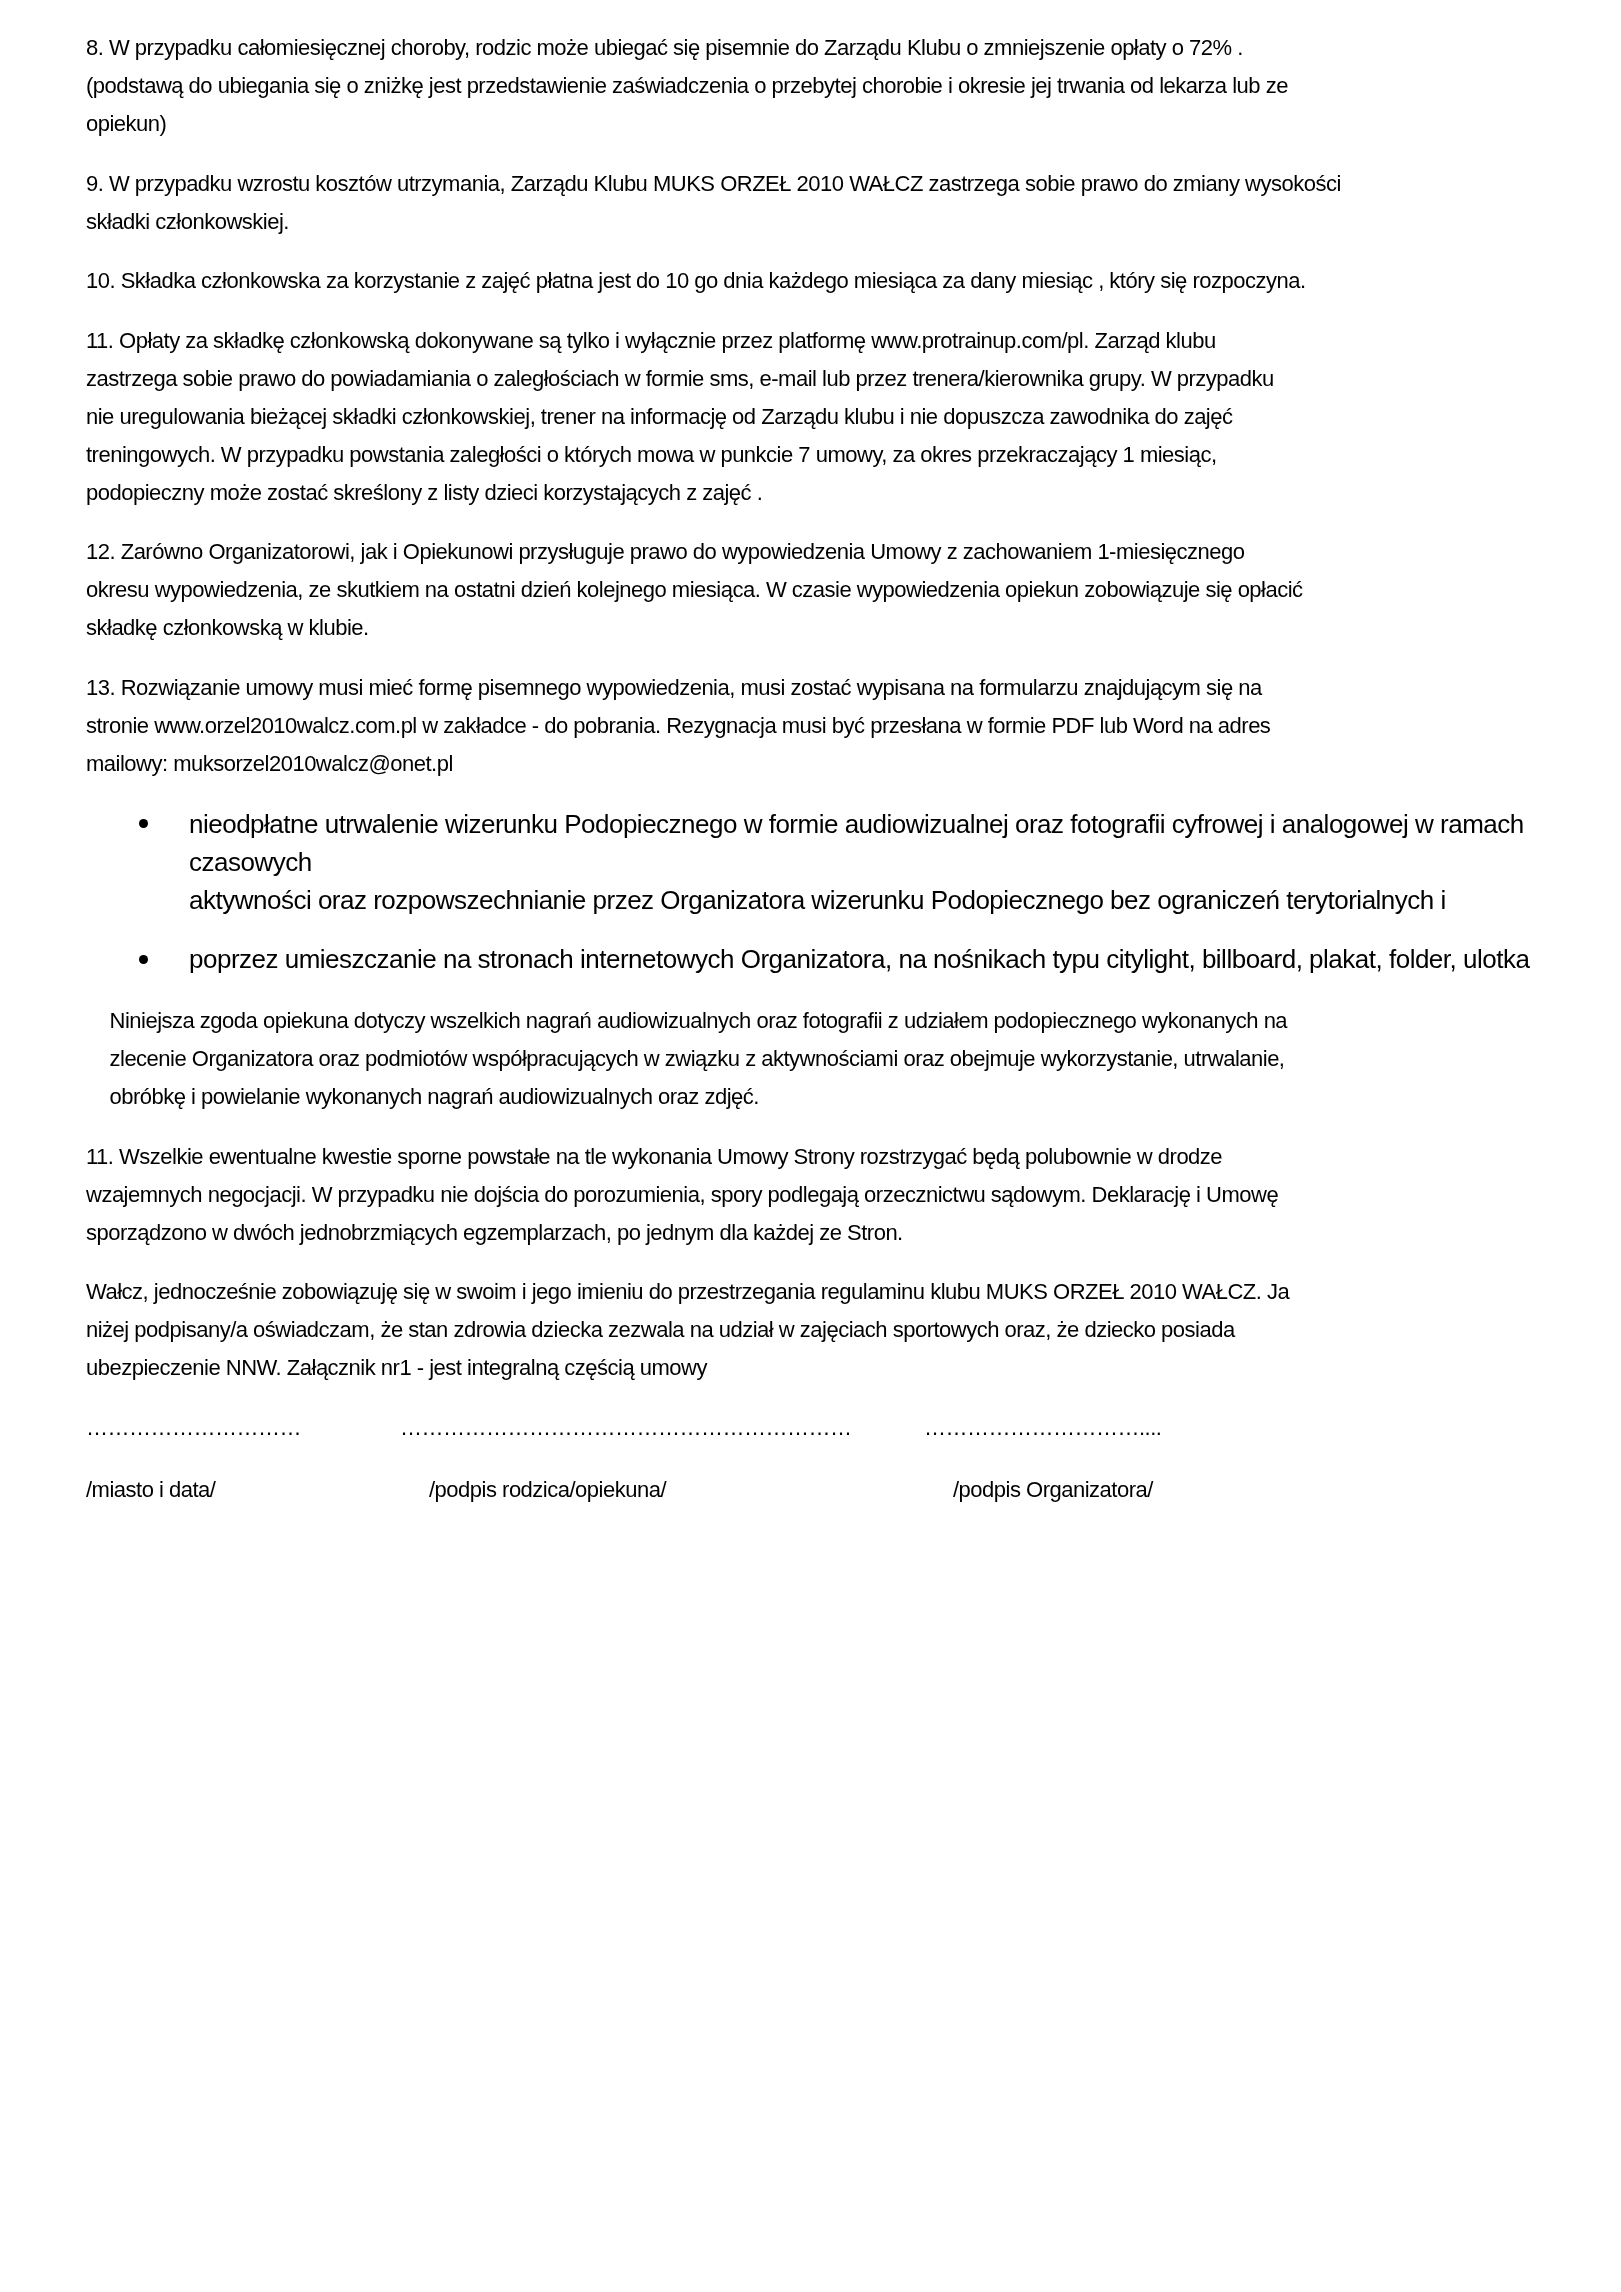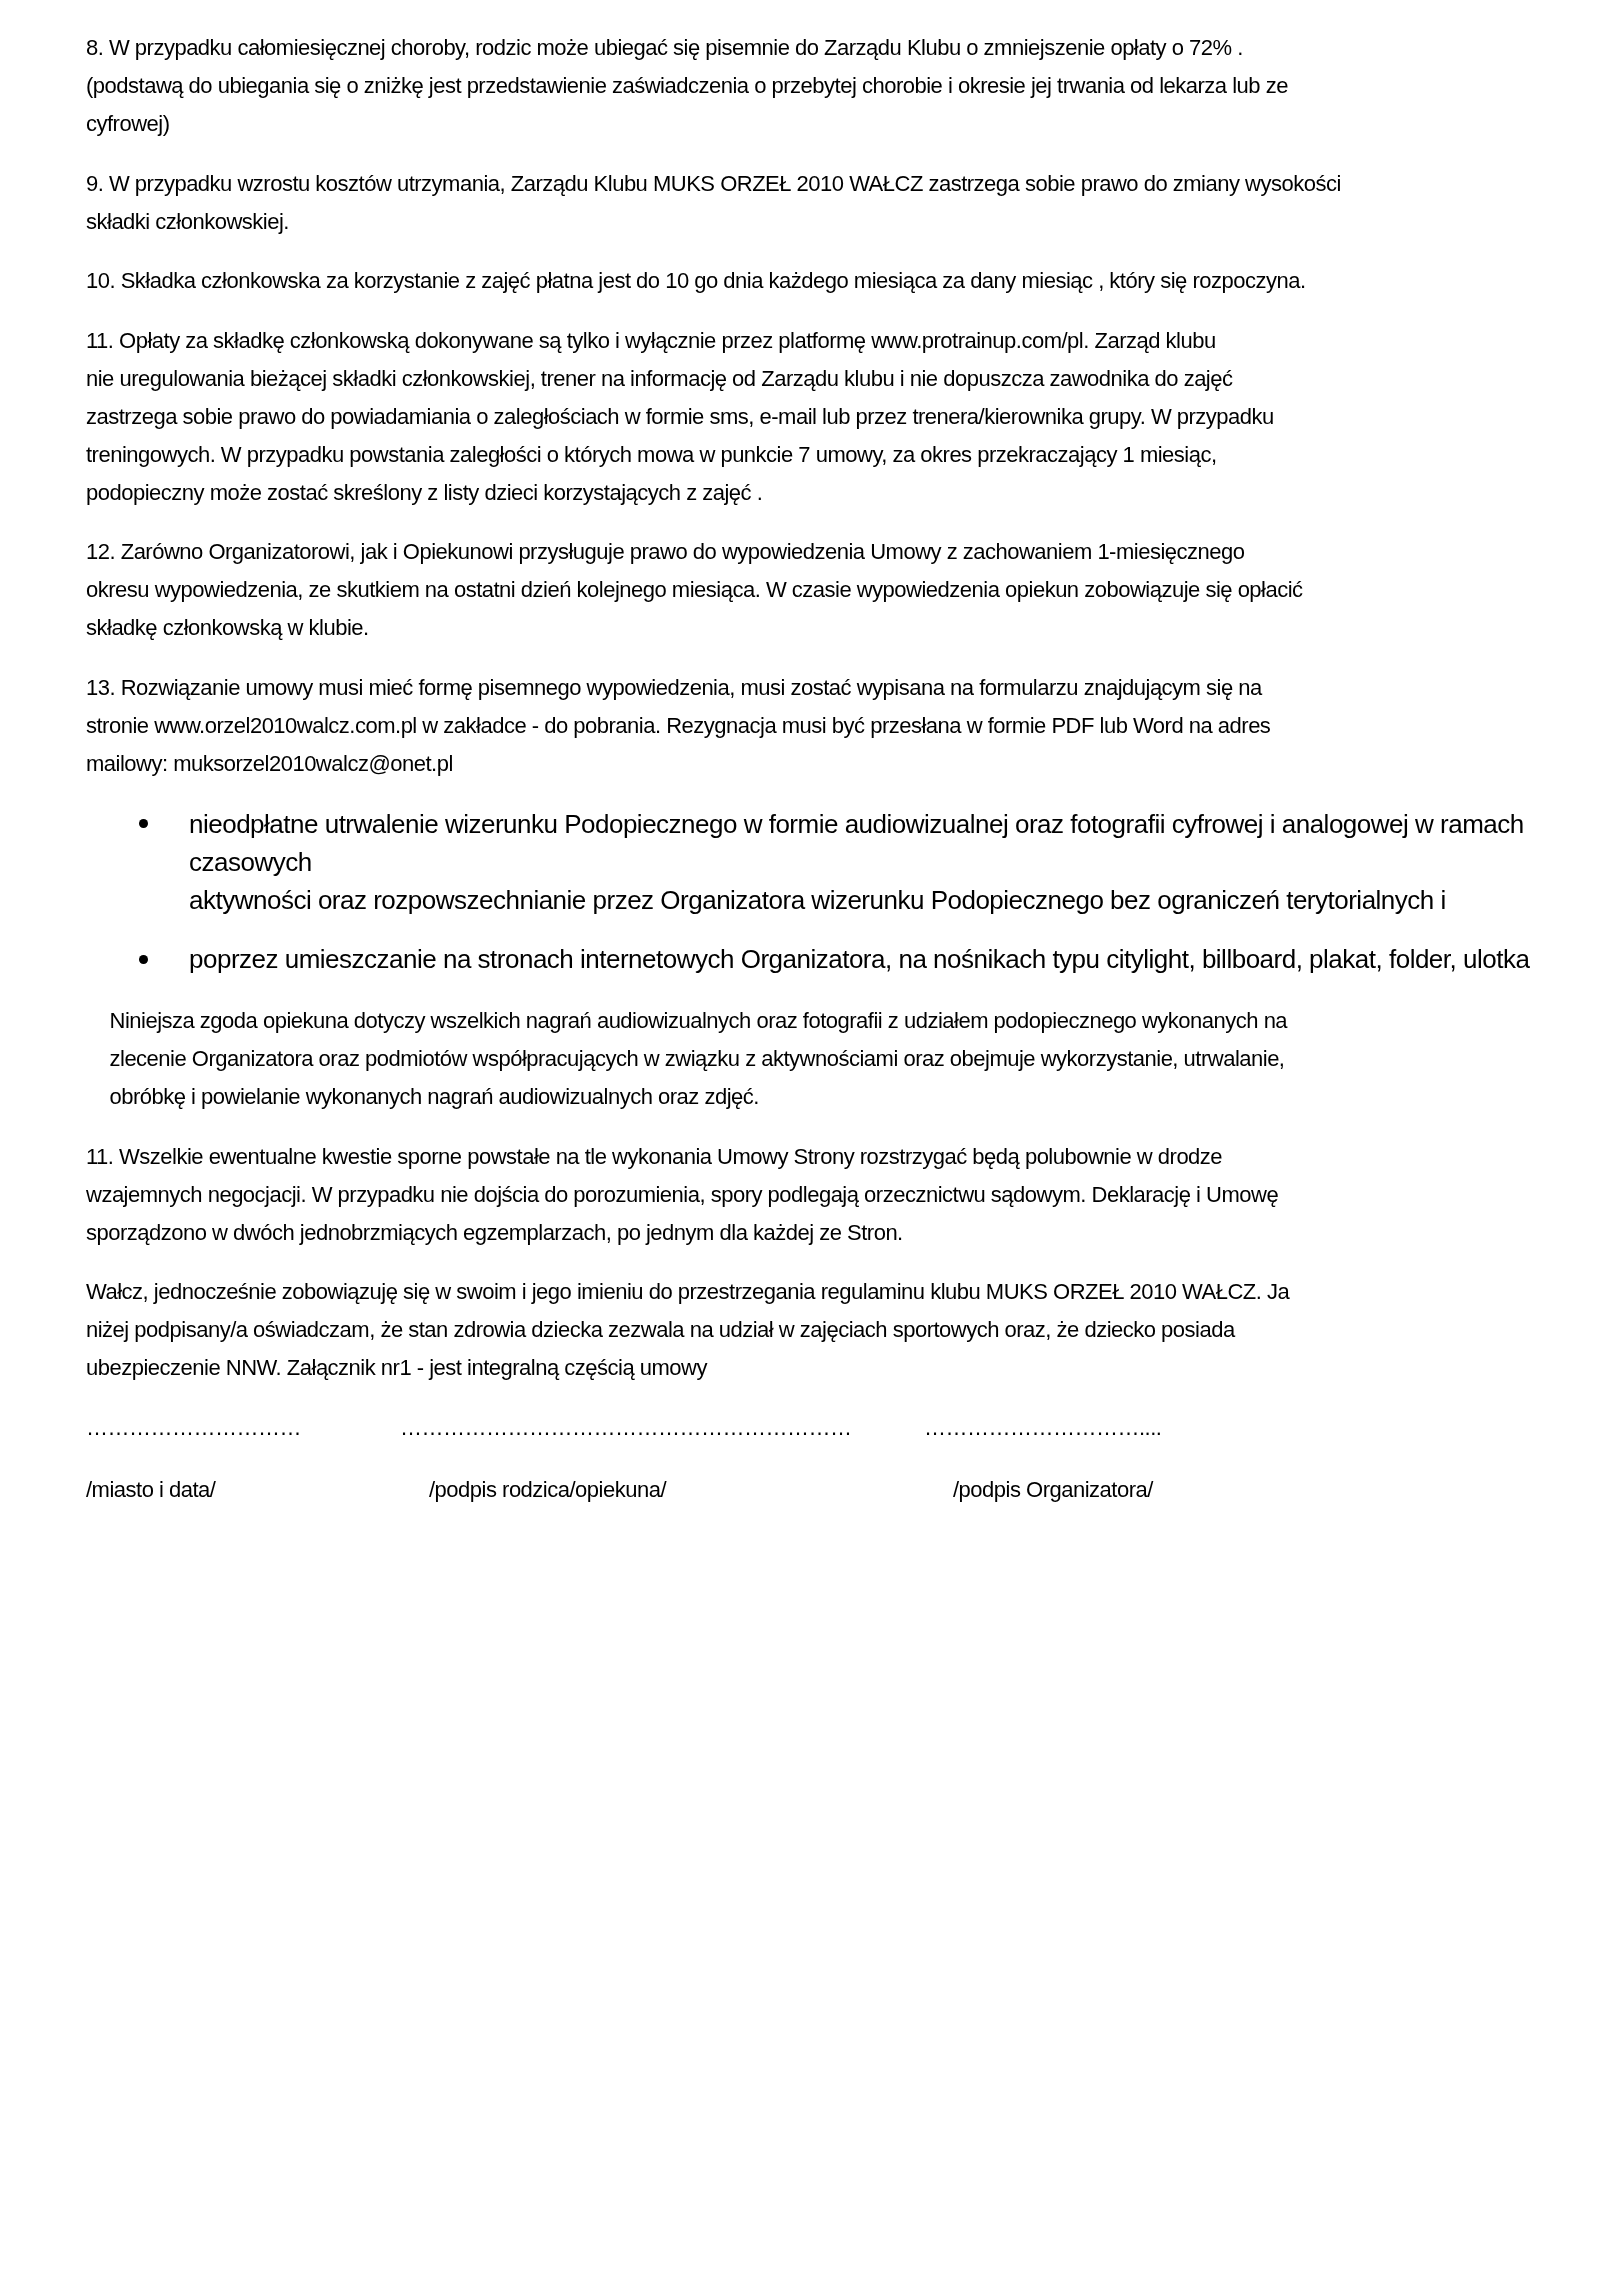--- a/index.html
+++ b/index.html
@@ -69,7 +69,7 @@
   <p class="para">
     <span class="line">8. W przypadku całomiesięcznej choroby, rodzic może ubiegać się pisemnie  do Zarządu Klubu o zmniejszenie opłaty o 72% .</span>
     <span class="line">(podstawą do ubiegania się o zniżkę jest przedstawienie zaświadczenia o przebytej chorobie i okresie jej trwania od lekarza lub ze</span>
-    <span class="line">cyfrowej)</span>
+    <span class="line">opiekun)</span>
   </p>
 
   <p class="para">

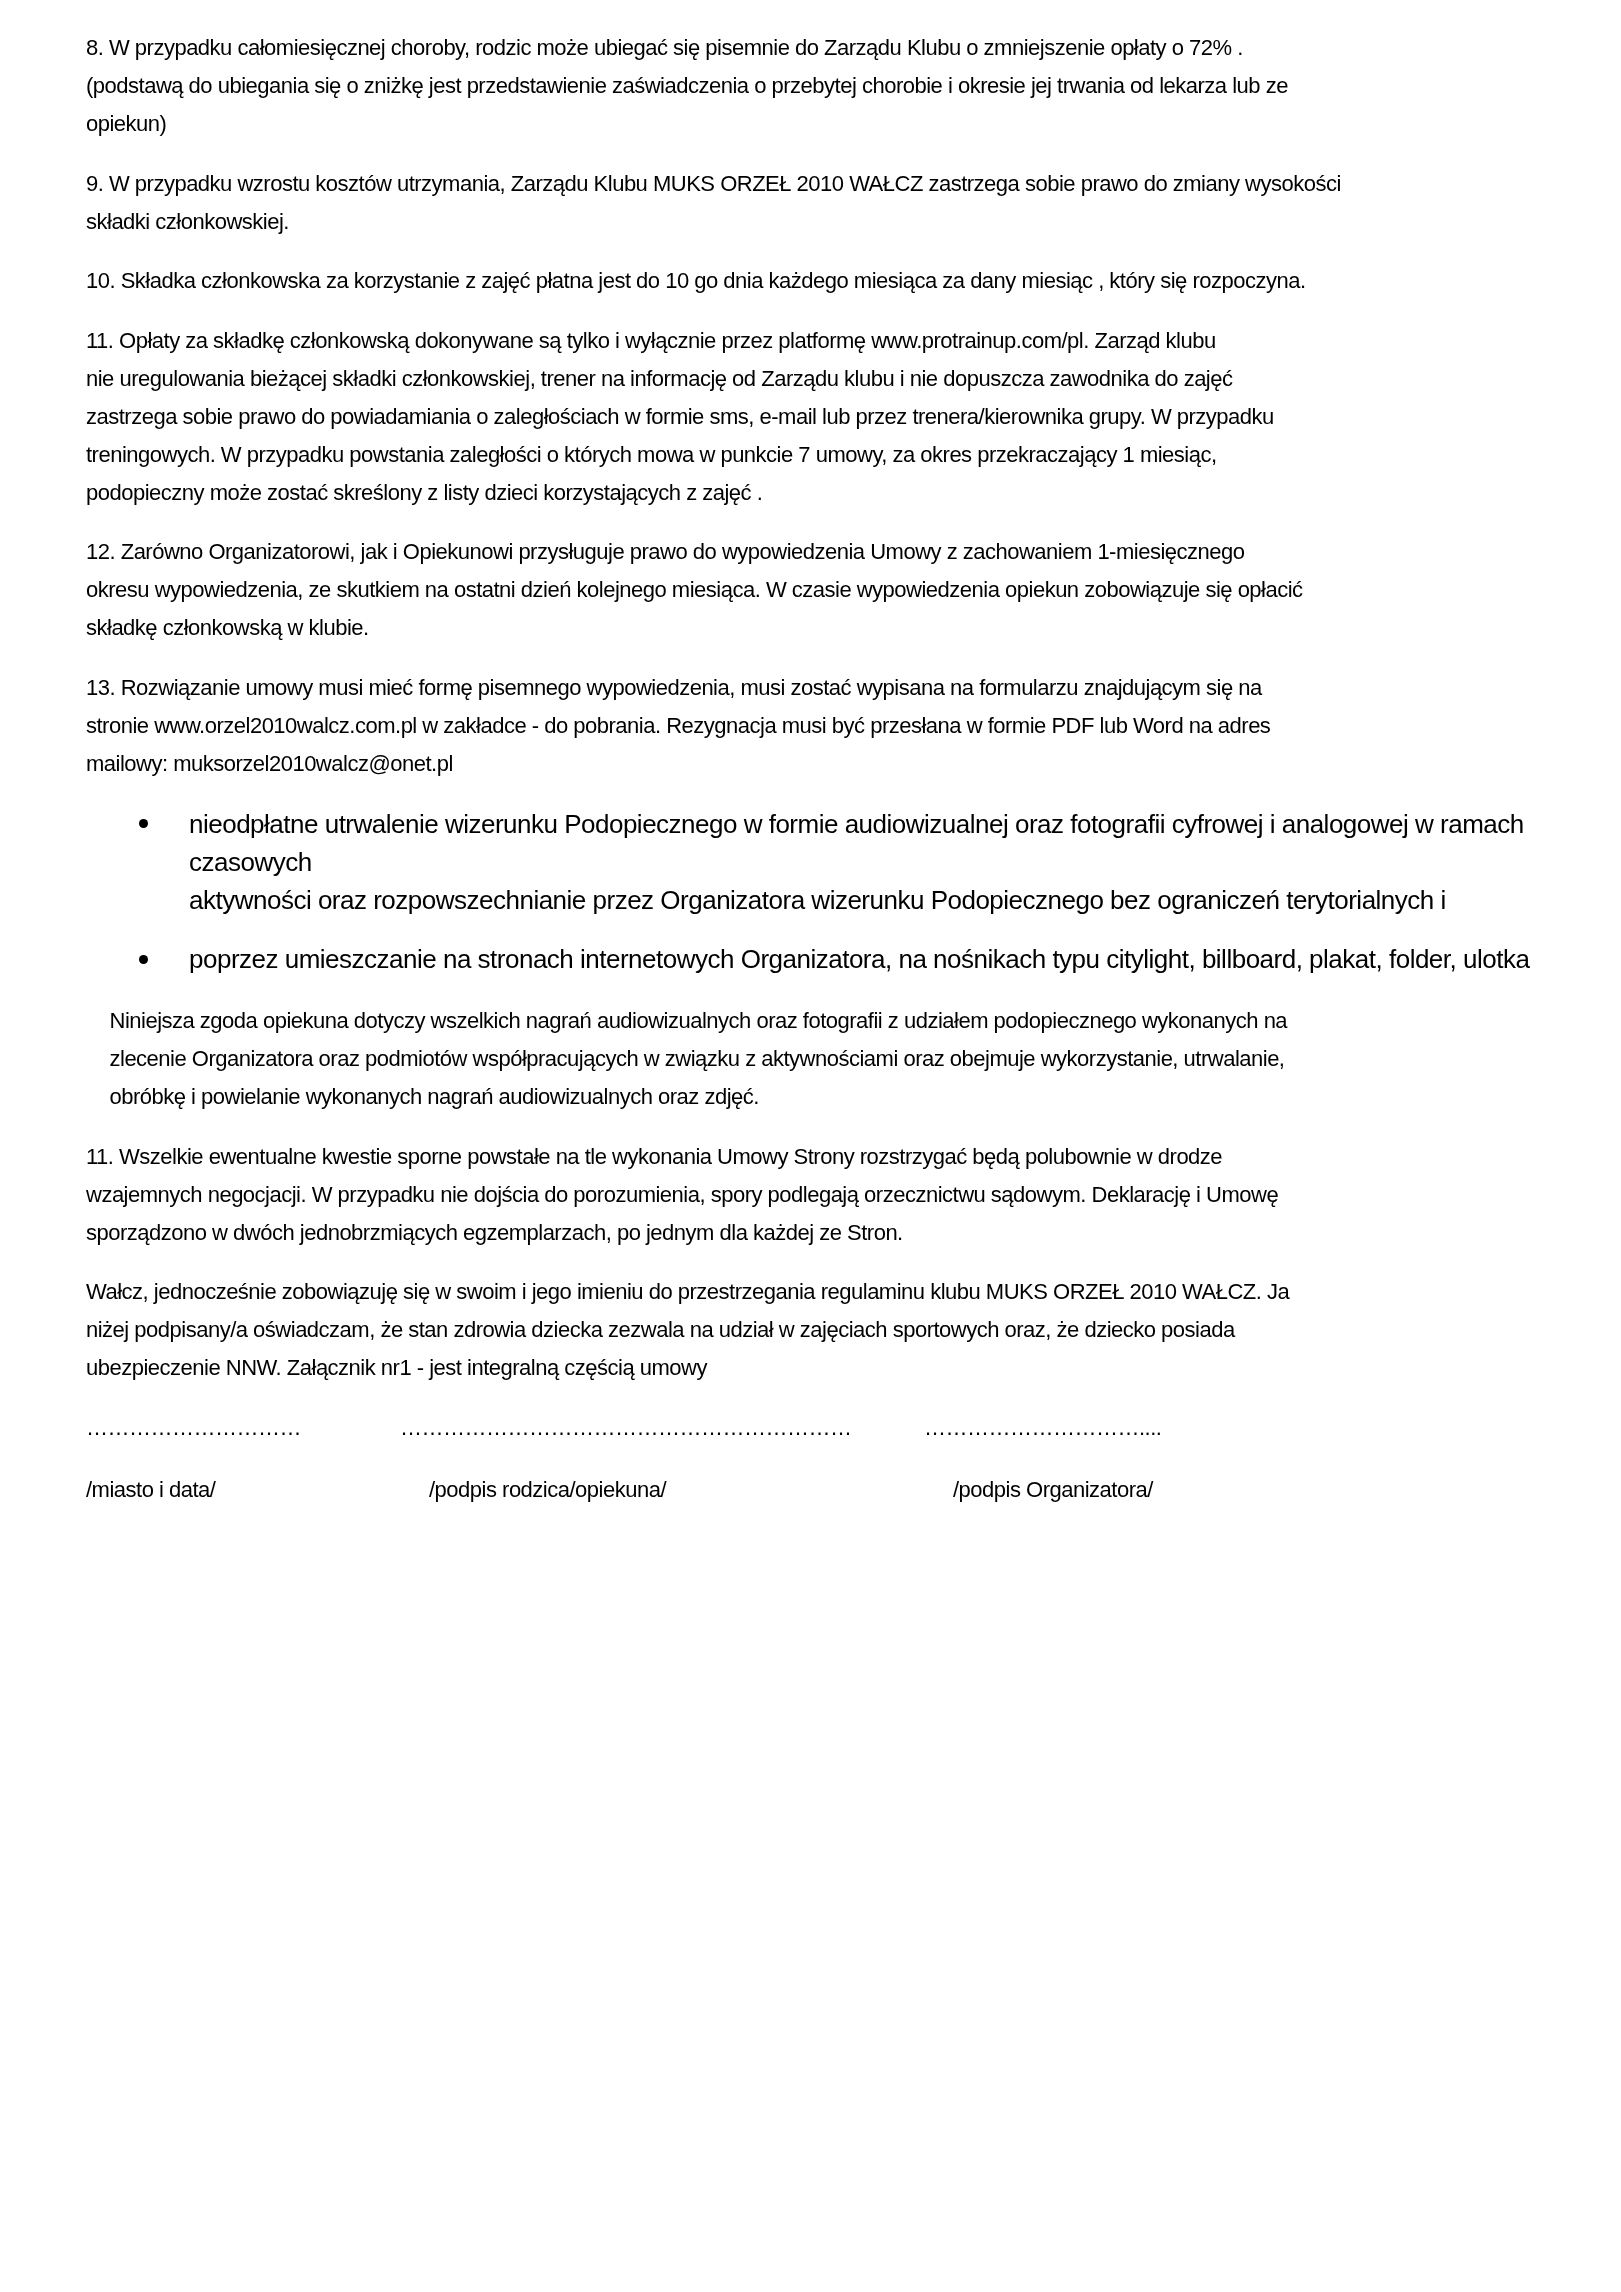--- a/index.html
+++ b/index.html
@@ -83,8 +83,8 @@
 
   <p class="para">
     <span class="line">11. Opłaty za składkę członkowską dokonywane są tylko i wyłącznie przez platformę www.protrainup.com/pl.  Zarząd klubu</span>
+    <span class="line">zastrzega sobie prawo do powiadamiania  o zaległościach w formie sms, e-mail lub przez trenera/kierownika  grupy. W przypadku</span>
     <span class="line">nie uregulowania bieżącej składki członkowskiej, trener na informację od Zarządu klubu i nie dopuszcza zawodnika do zajęć</span>
-    <span class="line">zastrzega sobie prawo do powiadamiania  o zaległościach w formie sms, e-mail lub przez trenera/kierownika  grupy. W przypadku</span>
     <span class="line">treningowych. W przypadku powstania zaległości o których mowa w punkcie 7 umowy, za okres przekraczający 1 miesiąc,</span>
     <span class="line">podopieczny może zostać skreślony z listy dzieci korzystających z zajęć .</span>
   </p>

